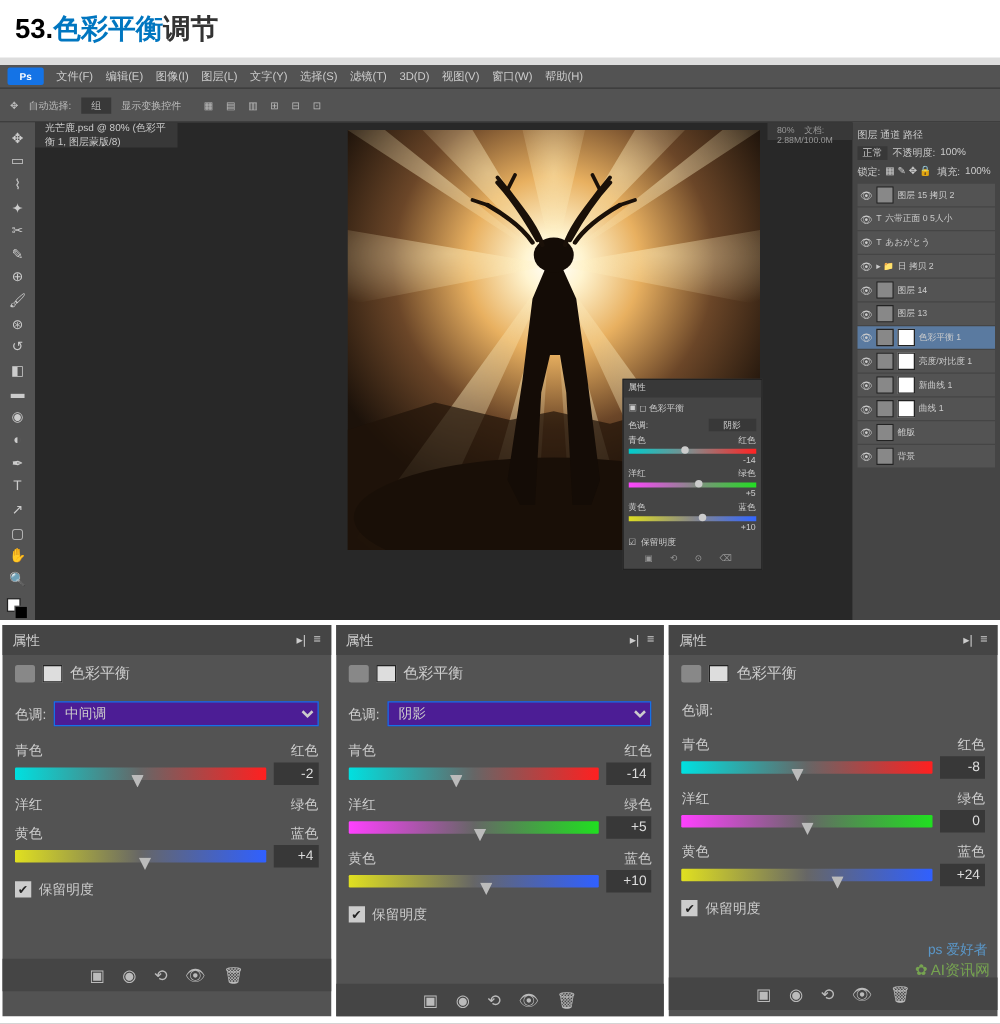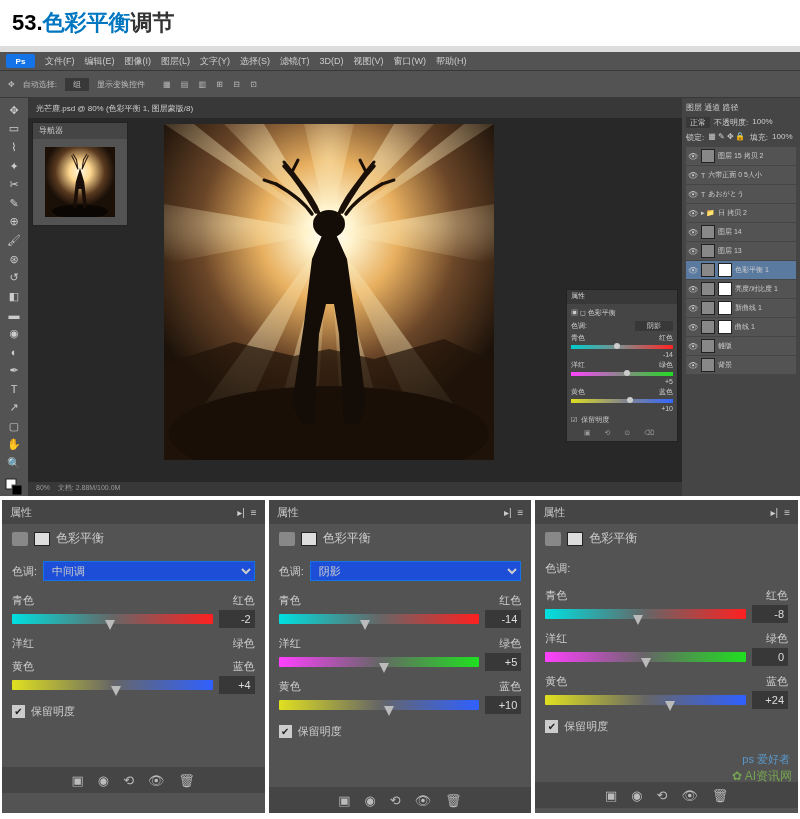--- a/index.html
+++ b/index.html
@@ -14,7 +14,7 @@
 .ps-body{display:flex;height:398px}
 .ps-toolleft{width:28px;background:#535353;display:flex;flex-direction:column;align-items:center;gap:2px;padding-top:4px}
 .tool-icon{width:20px;height:18px;display:flex;align-items:center;justify-content:center;color:#ccc;font-size:11px;cursor:pointer}
-.ps-center{flex:1;background:#282828;position:relative;display:flex;flex-direction:column}
+.ps-center{flex:1;background:#282828;position:relative;display:flex;flex-direction:row}
 .ps-tabbar{height:20px;background:#383838;display:flex;align-items:center;font-size:8px;color:#ccc;padding:0 8px}
 .ps-canvas-area{flex:1;display:flex;align-items:flex-start;justify-content:flex-start;padding:6px;position:relative}
 .navigator-panel{position:absolute;top:4px;left:4px;width:96px;background:#535353;border:1px solid #222;z-index:5}

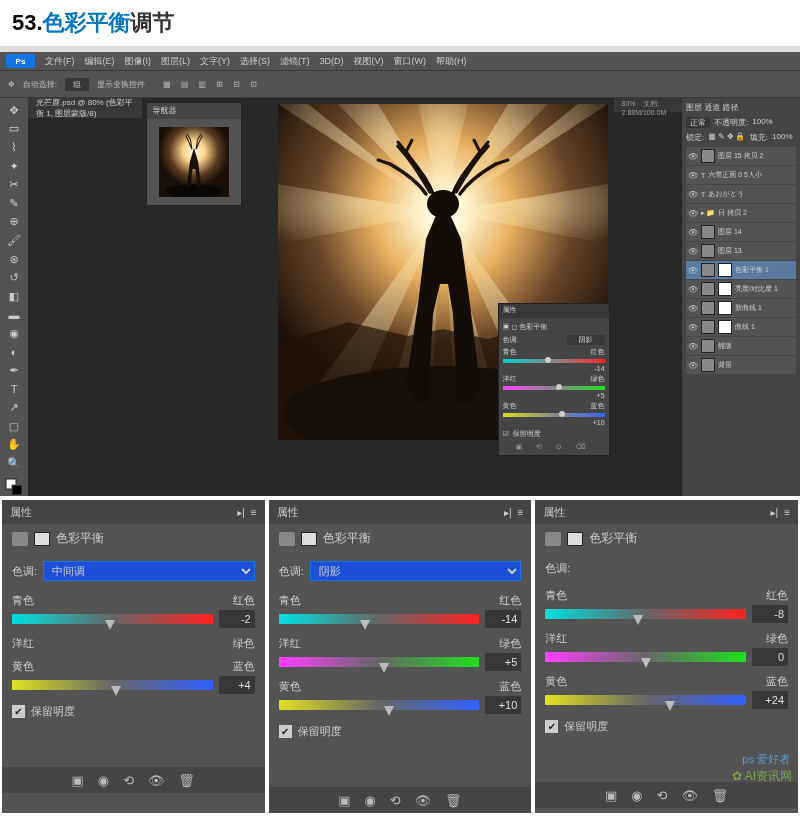--- a/index.html
+++ b/index.html
@@ -132,25 +132,6 @@
           <span>光芒鹿.psd @ 80% (色彩平衡 1, 图层蒙版/8)</span>
         </div>
       <div class="ps-canvas-area">
-        <div class="navigator-panel">
-          <div class="nav-head">导航器</div>
-          <div class="nav-img">
-            <svg class="deer-thumb" viewBox="0 0 100 100">
-              <defs>
-                  <radialGradient id="g1" cx="50%" cy="35%">
-                    <stop offset="0%" stop-color="#fff8e0"></stop>
-                    <stop offset="30%" stop-color="#ffd890"></stop>
-                    <stop offset="70%" stop-color="#5a3a20"></stop>
-                    <stop offset="100%" stop-color="#1a1008"></stop>
-                  </radialGradient>
-                </defs>
-              <rect width="100" height="100" fill="url(#g1)"></rect>
-              <ellipse cx="50" cy="92" rx="40" ry="10" fill="#0a0604"></ellipse>
-              <path d="M50 30 L44 50 L40 85 L45 88 L48 60 L52 60 L55 88 L60 85 L56 50 Z" fill="#1a0f08"></path>
-              <path d="M47 32 L42 20 L38 12 M47 32 L45 18 L40 10 M53 32 L58 20 L62 12 M53 32 L55 18 L60 10" stroke="#2a1a10" stroke-width="1.5" fill="none"></path>
-            </svg>
-          </div>
-        </div>
 
         <svg class="main-canvas" viewBox="0 0 330 336">
           <defs>

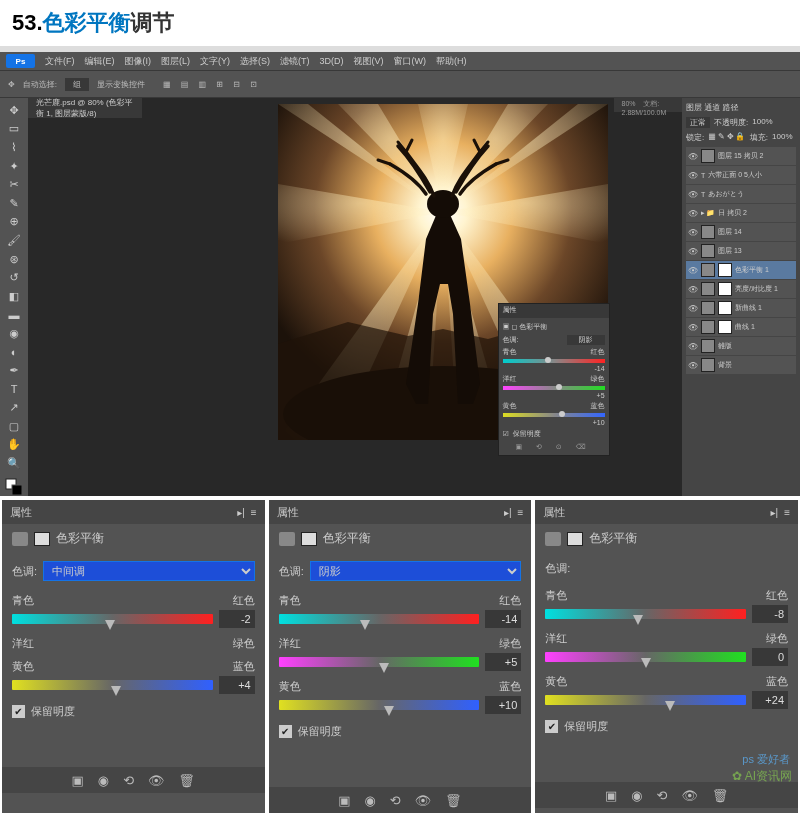--- a/index.html
+++ b/index.html
@@ -50,7 +50,7 @@
 .pp-icon2{width:16px;height:14px;background:#ddd;border:1px solid #222}
 .pp-body{padding:8px 10px 8px 10px}
 .tone-row{display:flex;align-items:center;gap:6px;margin-bottom:12px}
-.tone-row select{flex:1;background:#1d4ed8;color:#ccc;border:1px solid #1473e6;height:20px;font-size:11px;padding:0 4px}
+.tone-row select{flex:1;background:#4c1d95;color:#ccc;border:1px solid #1473e6;height:20px;font-size:11px;padding:0 4px}
 .slider-group{margin-bottom:8px}
 .slider-labels{display:flex;justify-content:space-between;font-size:11px;margin-bottom:2px}
 .slider-track-row{display:flex;align-items:center;gap:6px}

